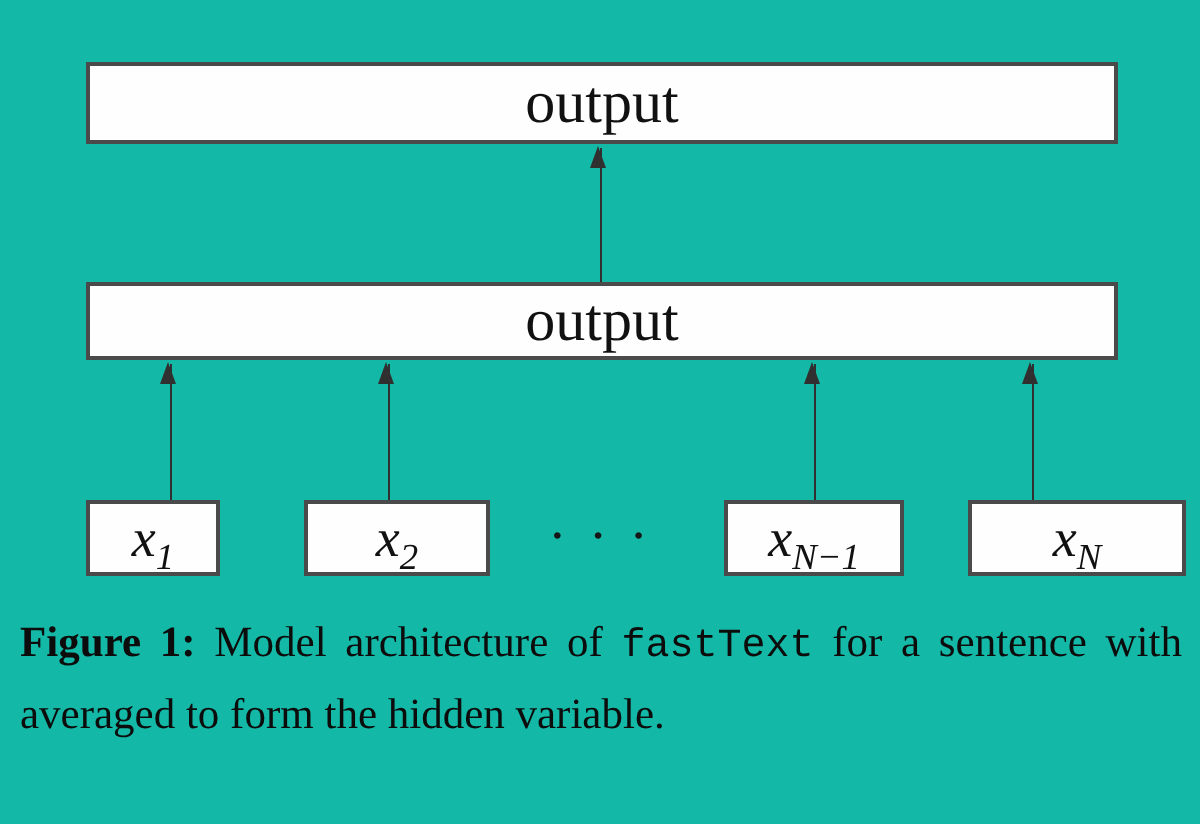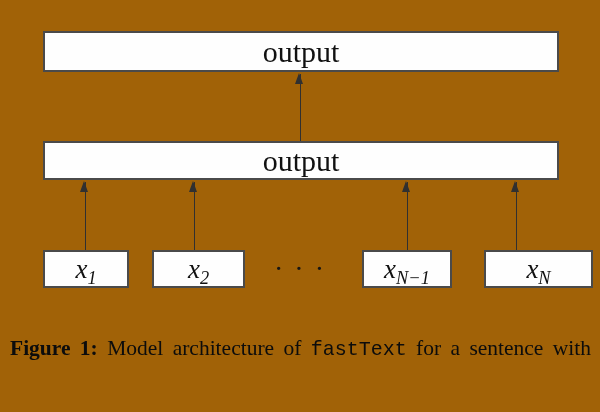--- a/index.html
+++ b/index.html
@@ -7,7 +7,7 @@
     position: relative;
     width: 600px;
     height: 412px;
-    background: #a16207;
+    background: #14b8a6;
     overflow: hidden;
     font-family: "Liberation Serif", "DejaVu Serif", serif;
     color: #111;

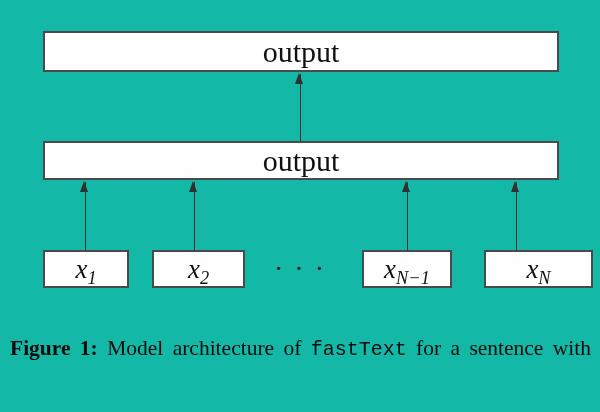--- a/index.html
+++ b/index.html
@@ -26,7 +26,7 @@
   .output-box { top: 31px; height: 41px; }
   .hidden-box { top: 141px; height: 39px; }
   .input-box { top: 250px; height: 38px; font-size: 27px; }
-  .input-x1   { left: 43px;  width: 86px; text-align: right; }
+  .input-x1   { left: 43px;  width: 67px; text-align: right; }
   .input-x2   { left: 152px; width: 93px; }
   .input-xn1  { left: 362px; width: 90px; }
   .input-xn   { left: 484px; width: 109px; text-align: center; }

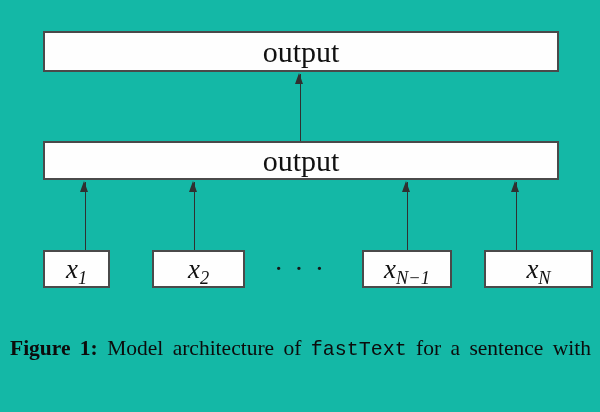--- a/index.html
+++ b/index.html
@@ -65,7 +65,7 @@
     font-size: 21.5px;
     color: #0c0c0c;
   }
-  .cap-line { line-height: 33.5px; white-space: normal; margin-top: 27px; }
+  .cap-line { line-height: 33.5px; white-space: normal; }
   .cap-just { text-align: justify; text-align-last: justify; }
   .cap-bold { font-weight: 700; }
   .cap-code {

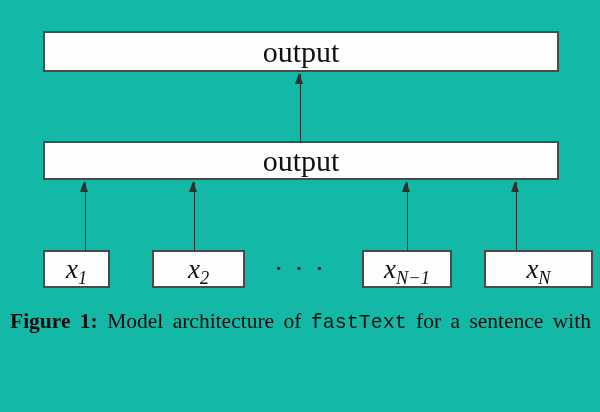--- a/index.html
+++ b/index.html
@@ -120,6 +120,7 @@
 
   <div class="caption">
     <div class="cap-line cap-just"><span class="cap-bold">Figure 1:</span><span> Model architecture of </span><span class="cap-code">fastText</span><span> for a sentence with</span></div>
+    <div class="cap-line"><span>averaged to form the hidden variable.</span></div>
   </div>
 
 </div>

